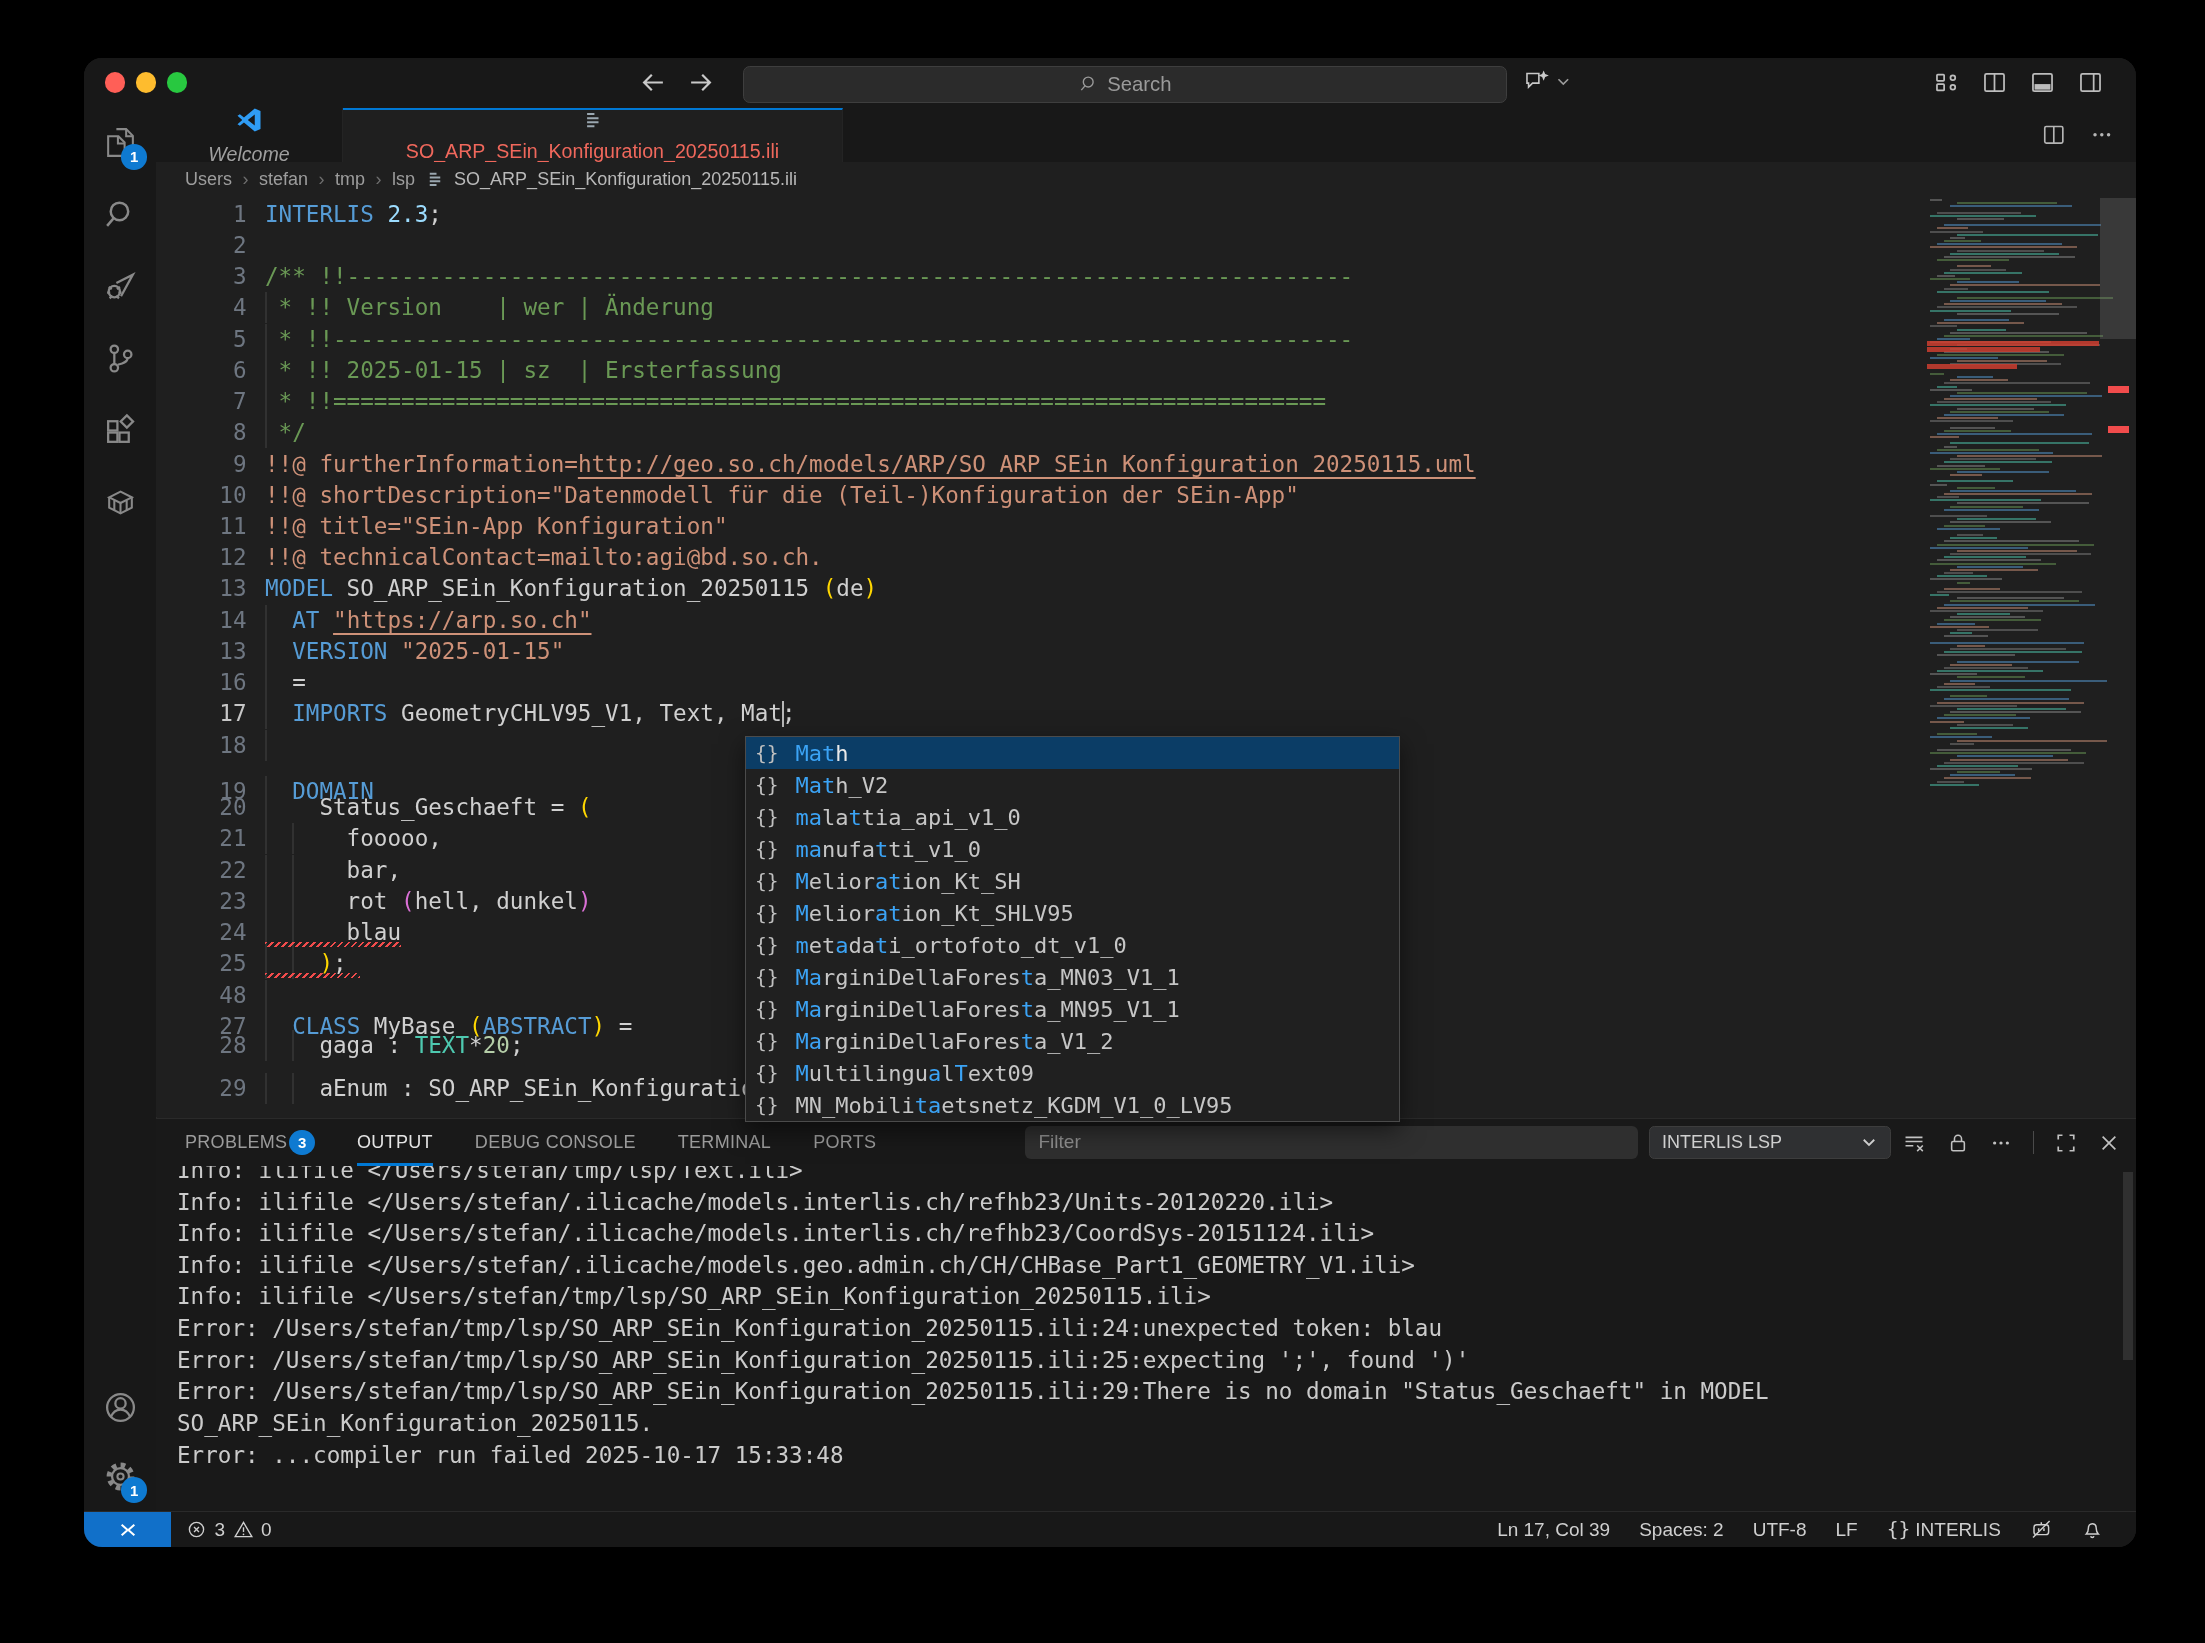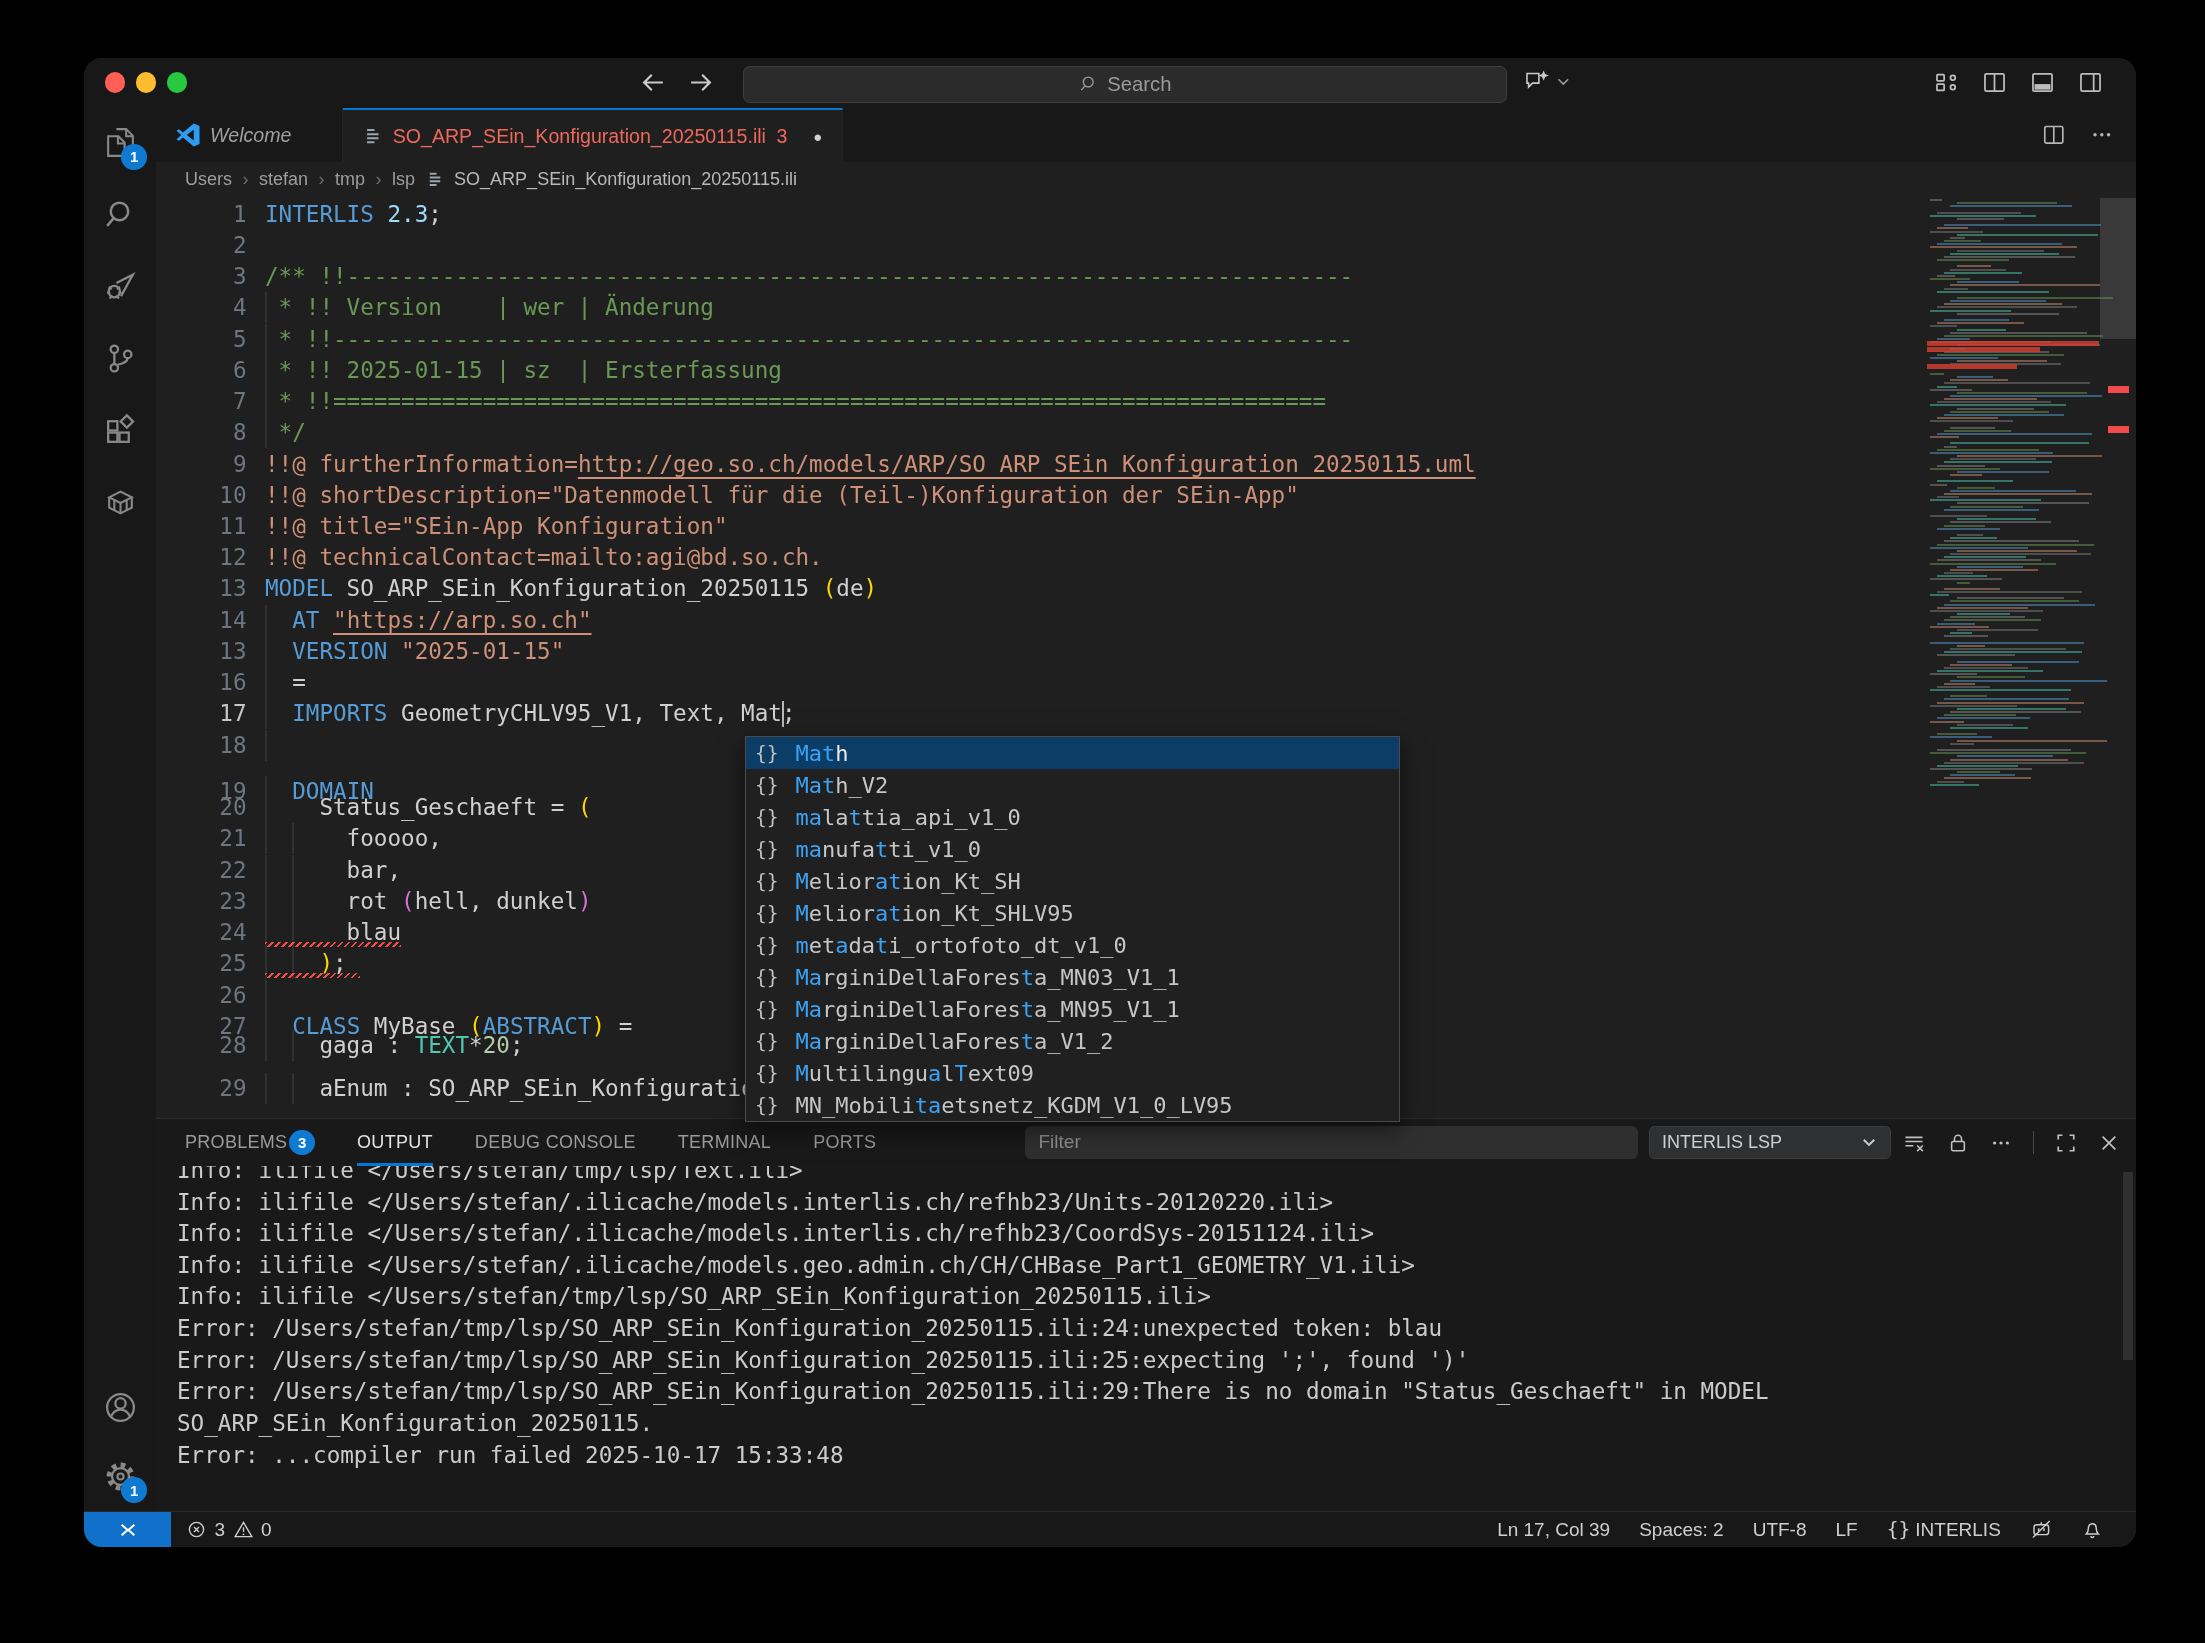--- a/index.html
+++ b/index.html
@@ -33,7 +33,7 @@
 
   
   .tabbar{position:absolute;left:72px;top:50px;right:0;height:54px;background:#181818;border-bottom:1.5px solid #2a2a2a;display:flex;}
-  .tab{display:flex;align-items:center;gap:10.5px;padding:0 19.6px;border-right:1.5px solid #242424;height:100%;box-sizing:border-box;}
+  .tab{display:flex;align-items:center;gap:10.5px;padding:0 19.6px;border-right:1.5px solid #242424;height:100%;box-sizing:border-box;flex-direction:column;}
   .tab-welcome{width:187px;color:#9f9f9f;font-style:italic;font-size:19.6px;}
   .tab-welcome .ic{width:24px;height:24px;}
   .tab-active{width:500px;background:#1f1f1f;border-top:2.3px solid var(--accent,#0078d4);color:var(--tab-error,#f0685c);font-size:19.6px;}

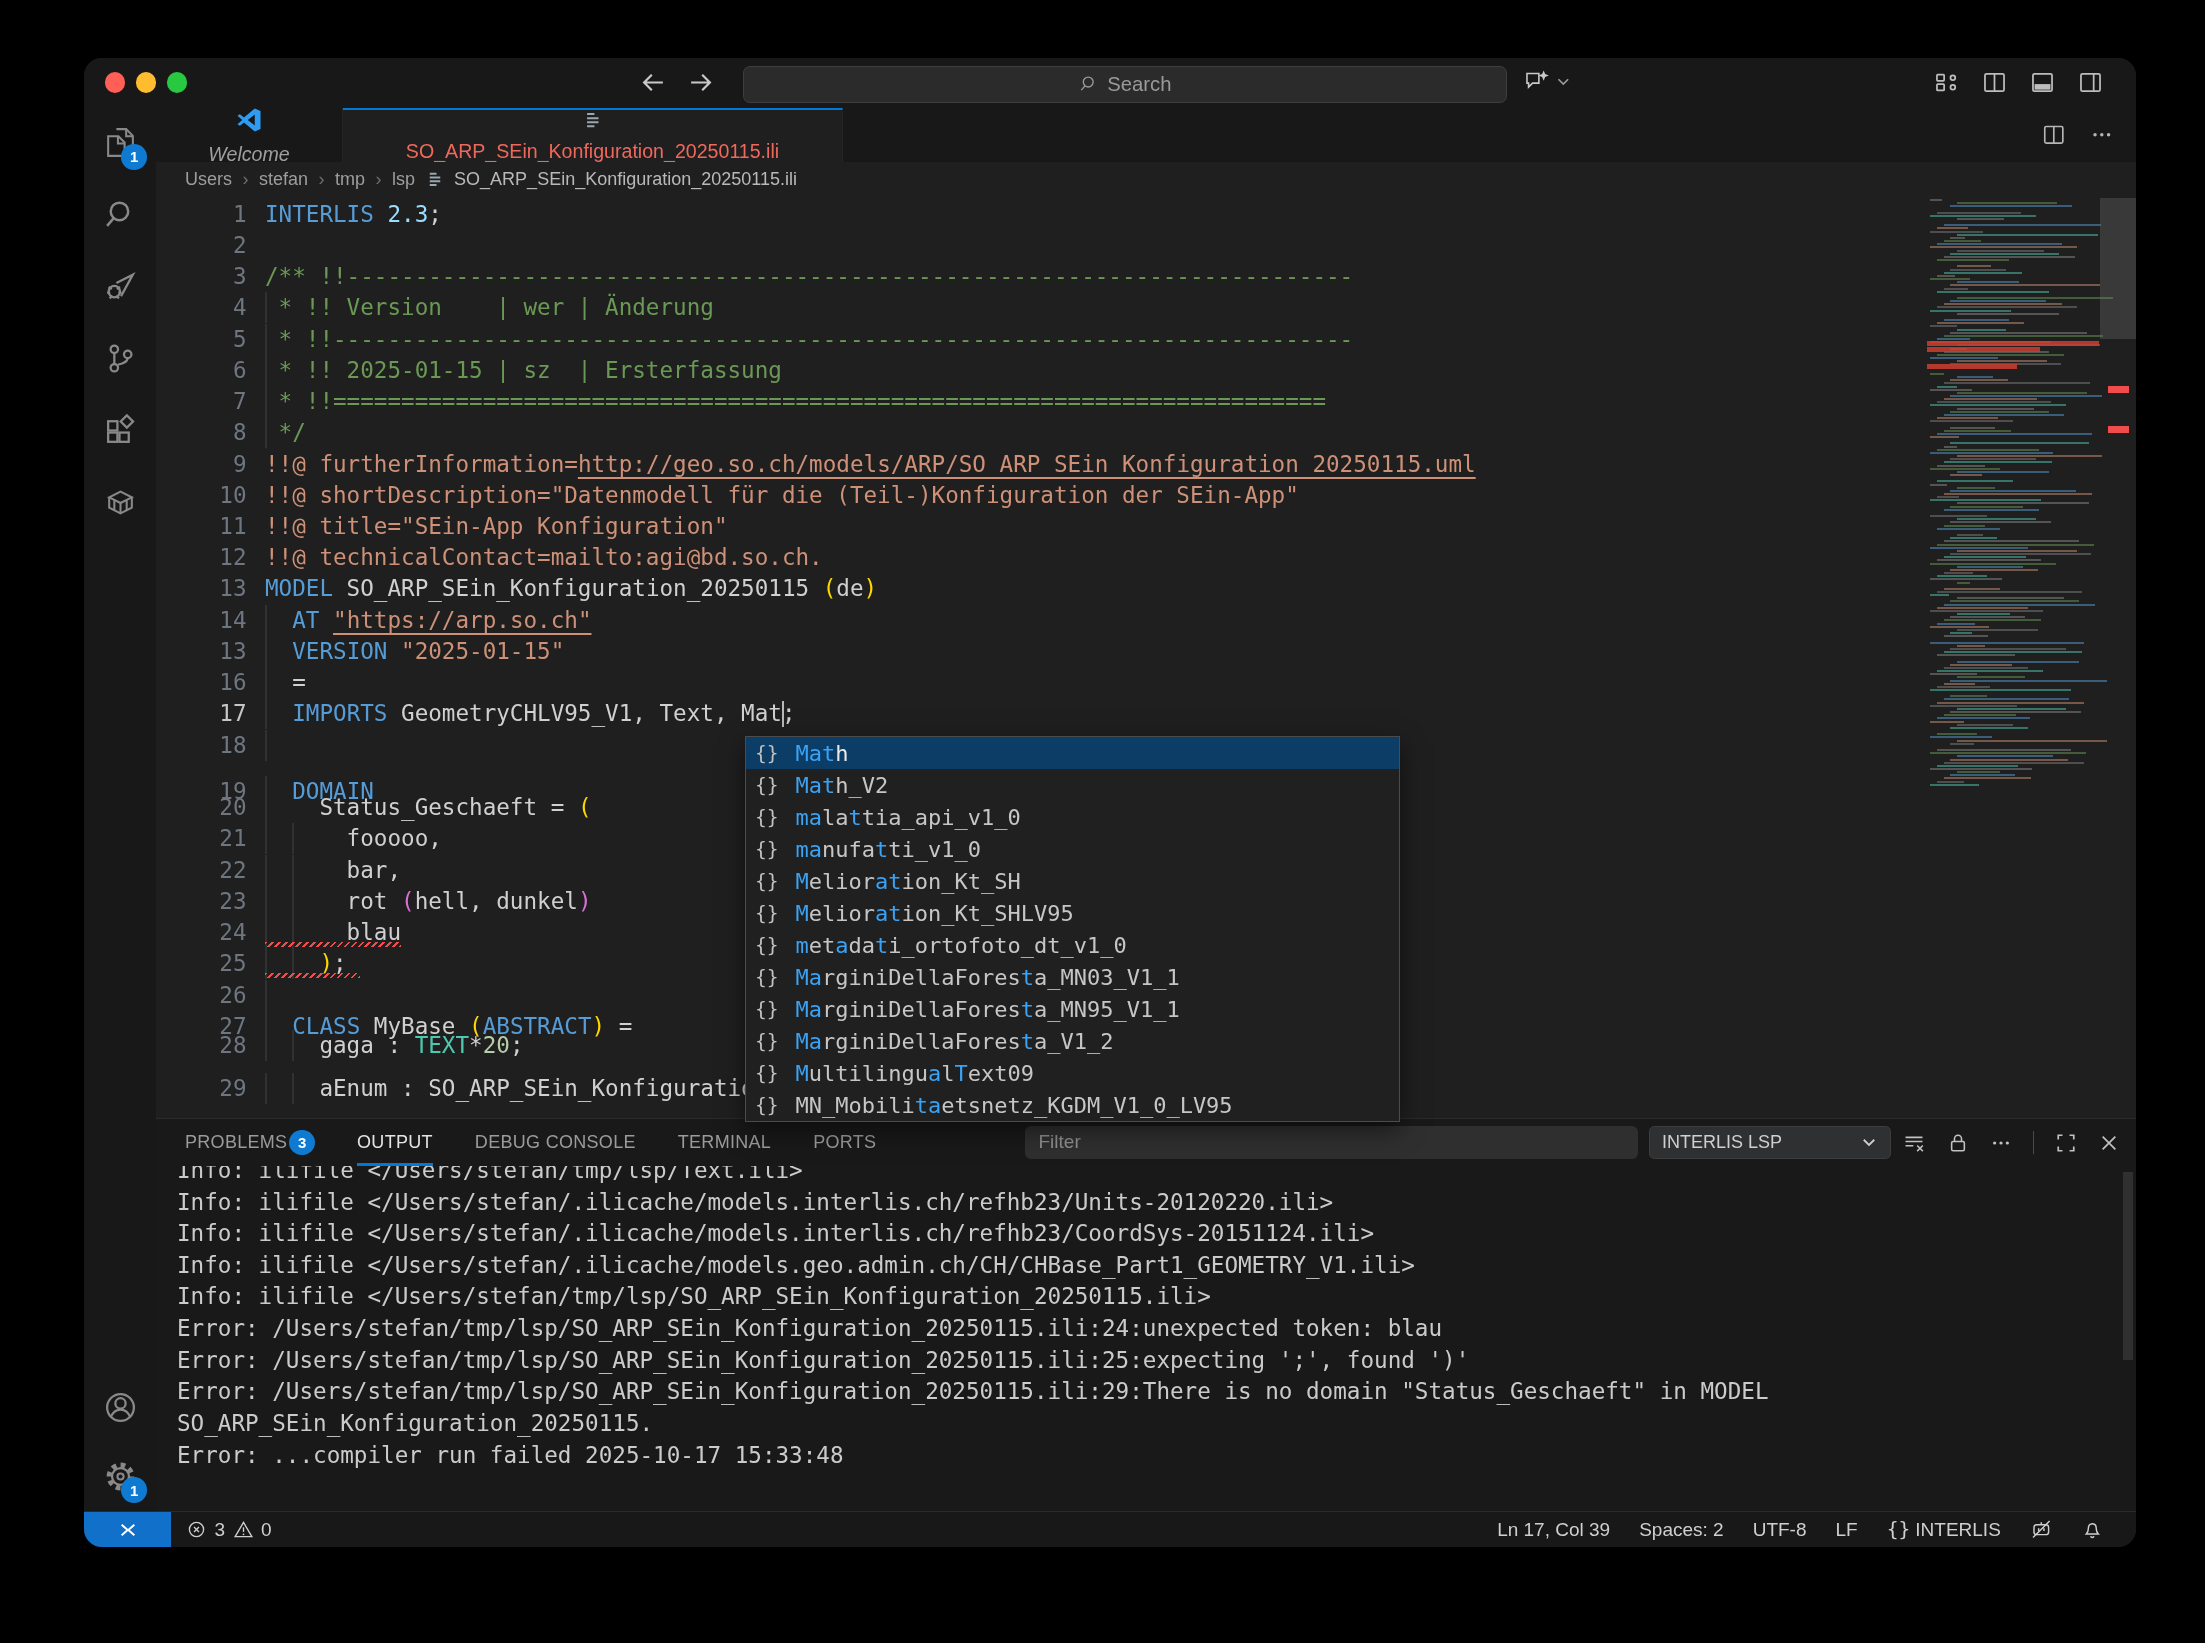--- a/index.html
+++ b/index.html
@@ -489,7 +489,7 @@
             <div class="code-text"><span class="tk-t">    </span><span class="tk-y">)</span><span class="tk-t">;</span></div>
           </div>
           <div class="code-row" style="top: 784px;">
-            <div class="line-num">26</div>
+            <div class="line-num">48</div>
             <div class="guide" style="left:109px"></div>
             <div class="code-text"></div>
           </div>

